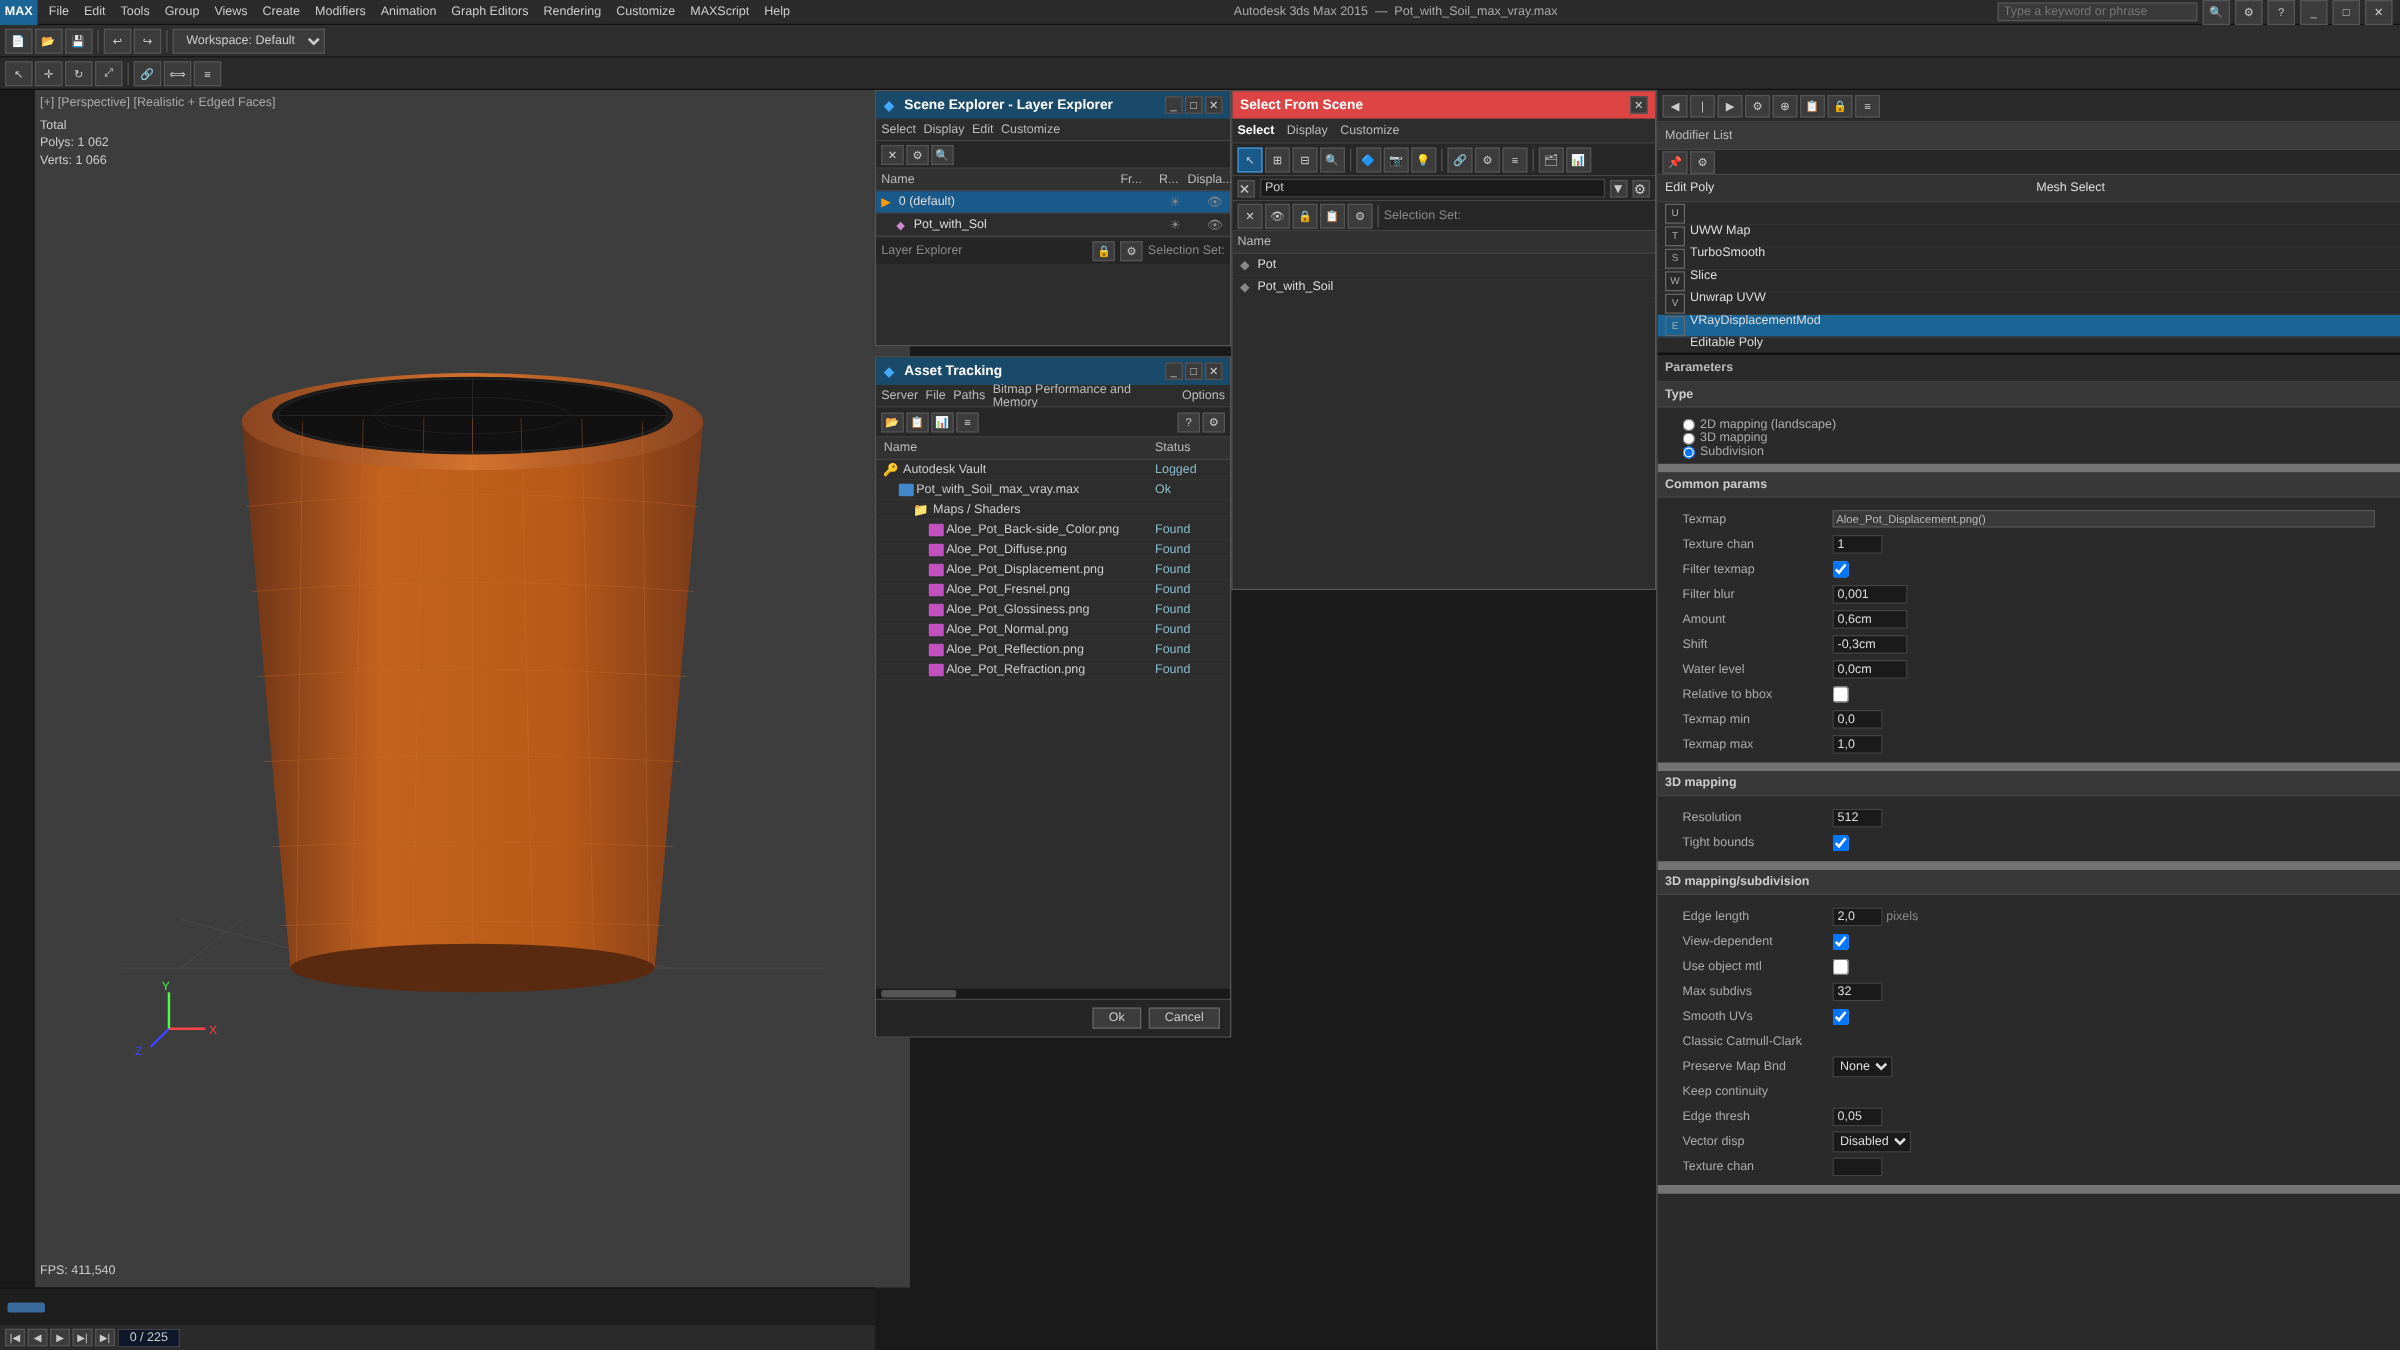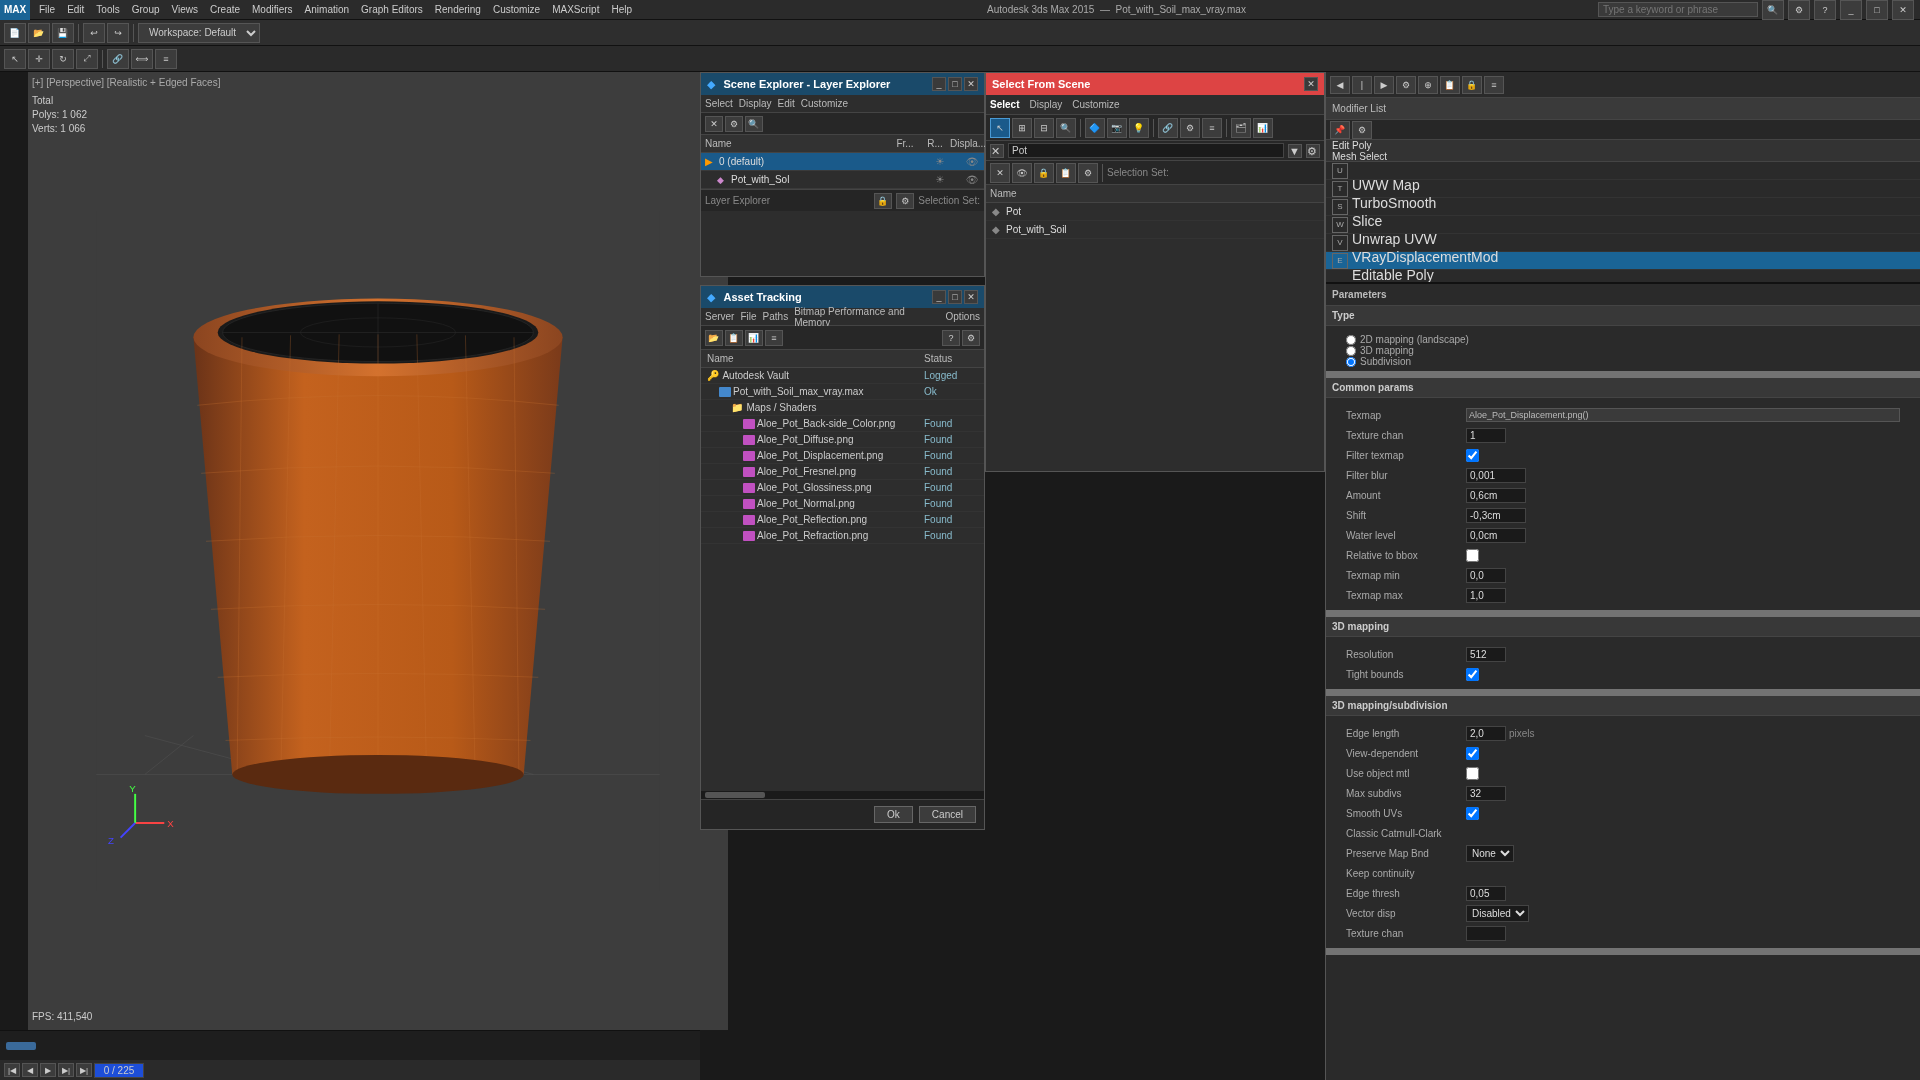--- a/index.html
+++ b/index.html
@@ -782,7 +782,7 @@
     <div class="rp-tool-btn">⚙</div>
   </div>
 
-  <div style="display:flex;flex-direction:column;height:22px;background:#333;border-bottom:1px solid #444;">
+  <div style="display:flex;height:22px;background:#333;border-bottom:1px solid #444;">
     <div style="flex:1;display:flex;align-items:center;padding:0 6px;cursor:pointer;">
       <span style="color:#ddd;font-size:10px;">Edit Poly</span>
     </div>

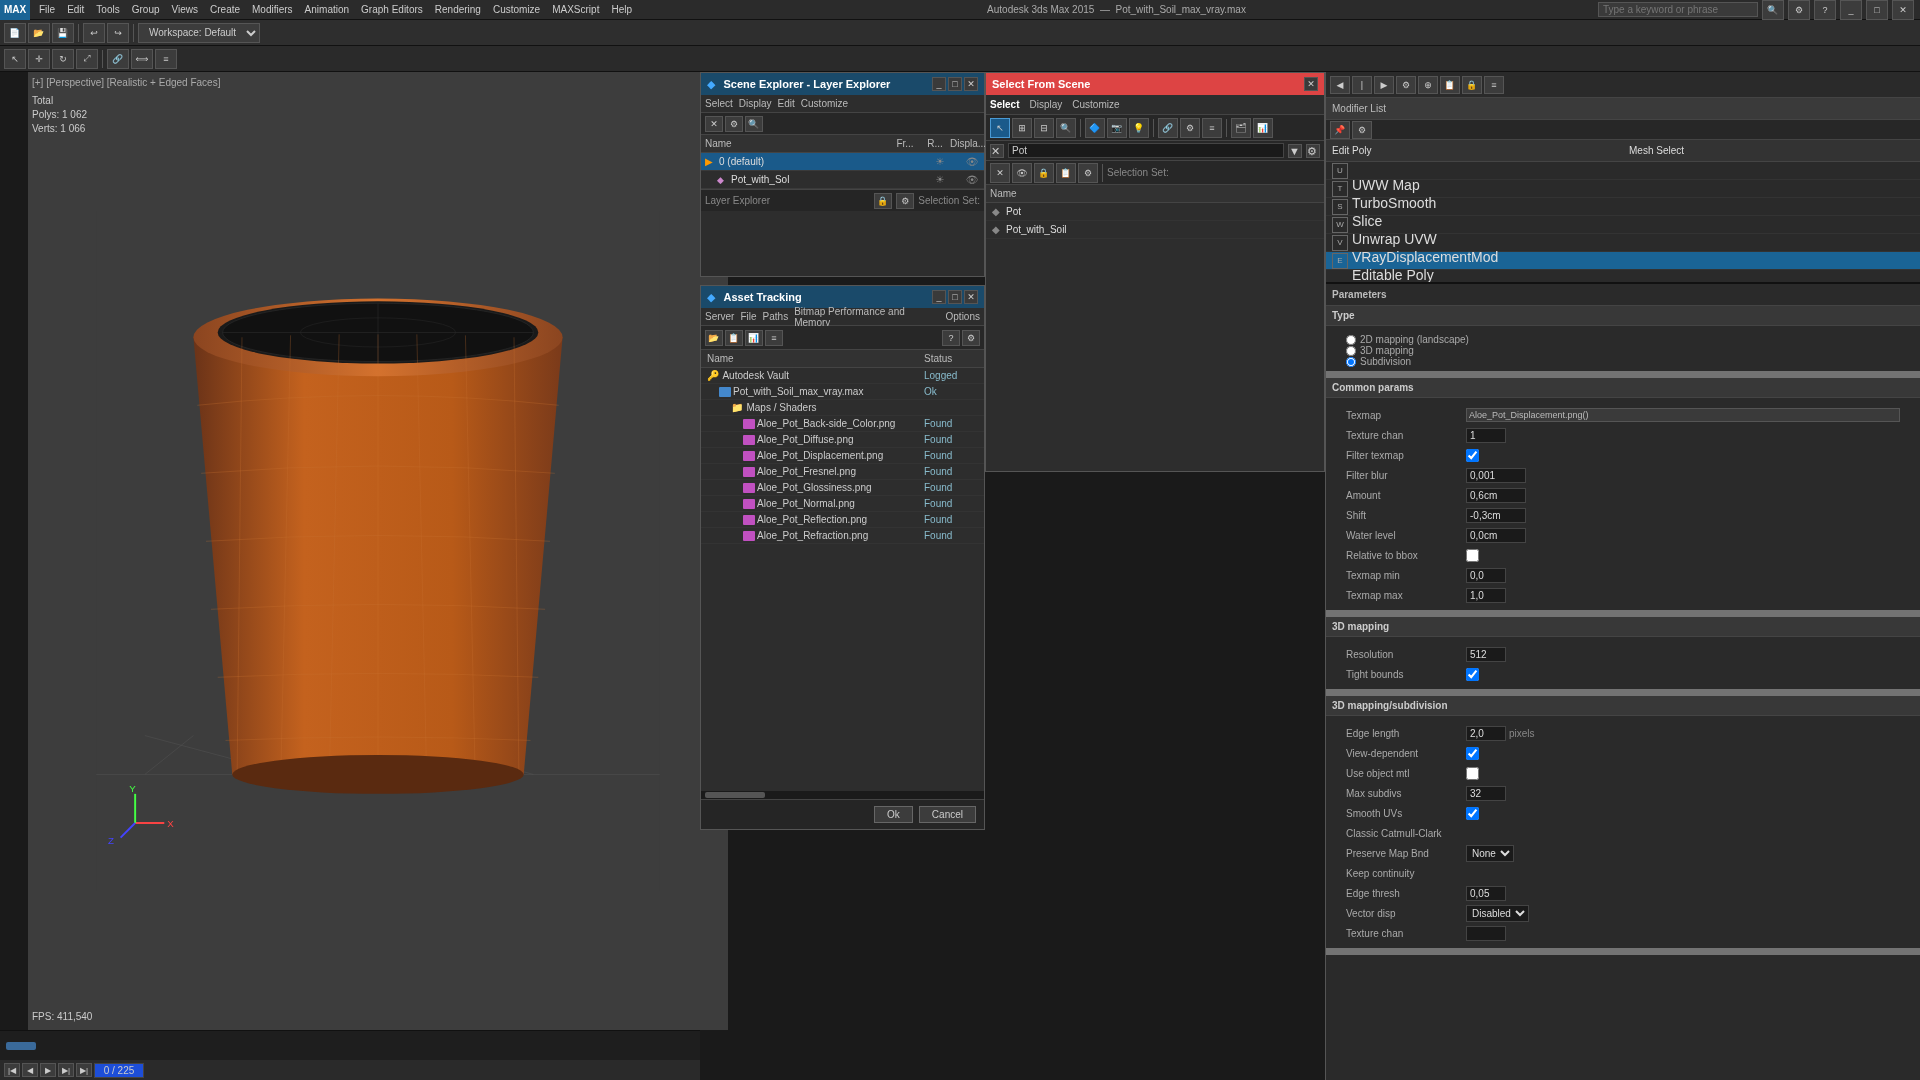--- a/index.html
+++ b/index.html
@@ -336,7 +336,7 @@
       padding: 0 6px; border-bottom: 1px solid #333;
     }
     .rp-modifier-item.active { background: #1a6496; }
-    .rp-modifier-name { color: #ddd; font-size: 14px; margin-top: 28px; }
+    .rp-modifier-name { color: #ddd; font-size: 10px; margin-top: 28px; }
     .rp-modifier-icon { width: 16px; height: 16px; border: 1px solid #666; margin-right: 4px;
       display: flex; align-items: center; justify-content: center; font-size: 8px; color: #aaa; }
     .params-header {

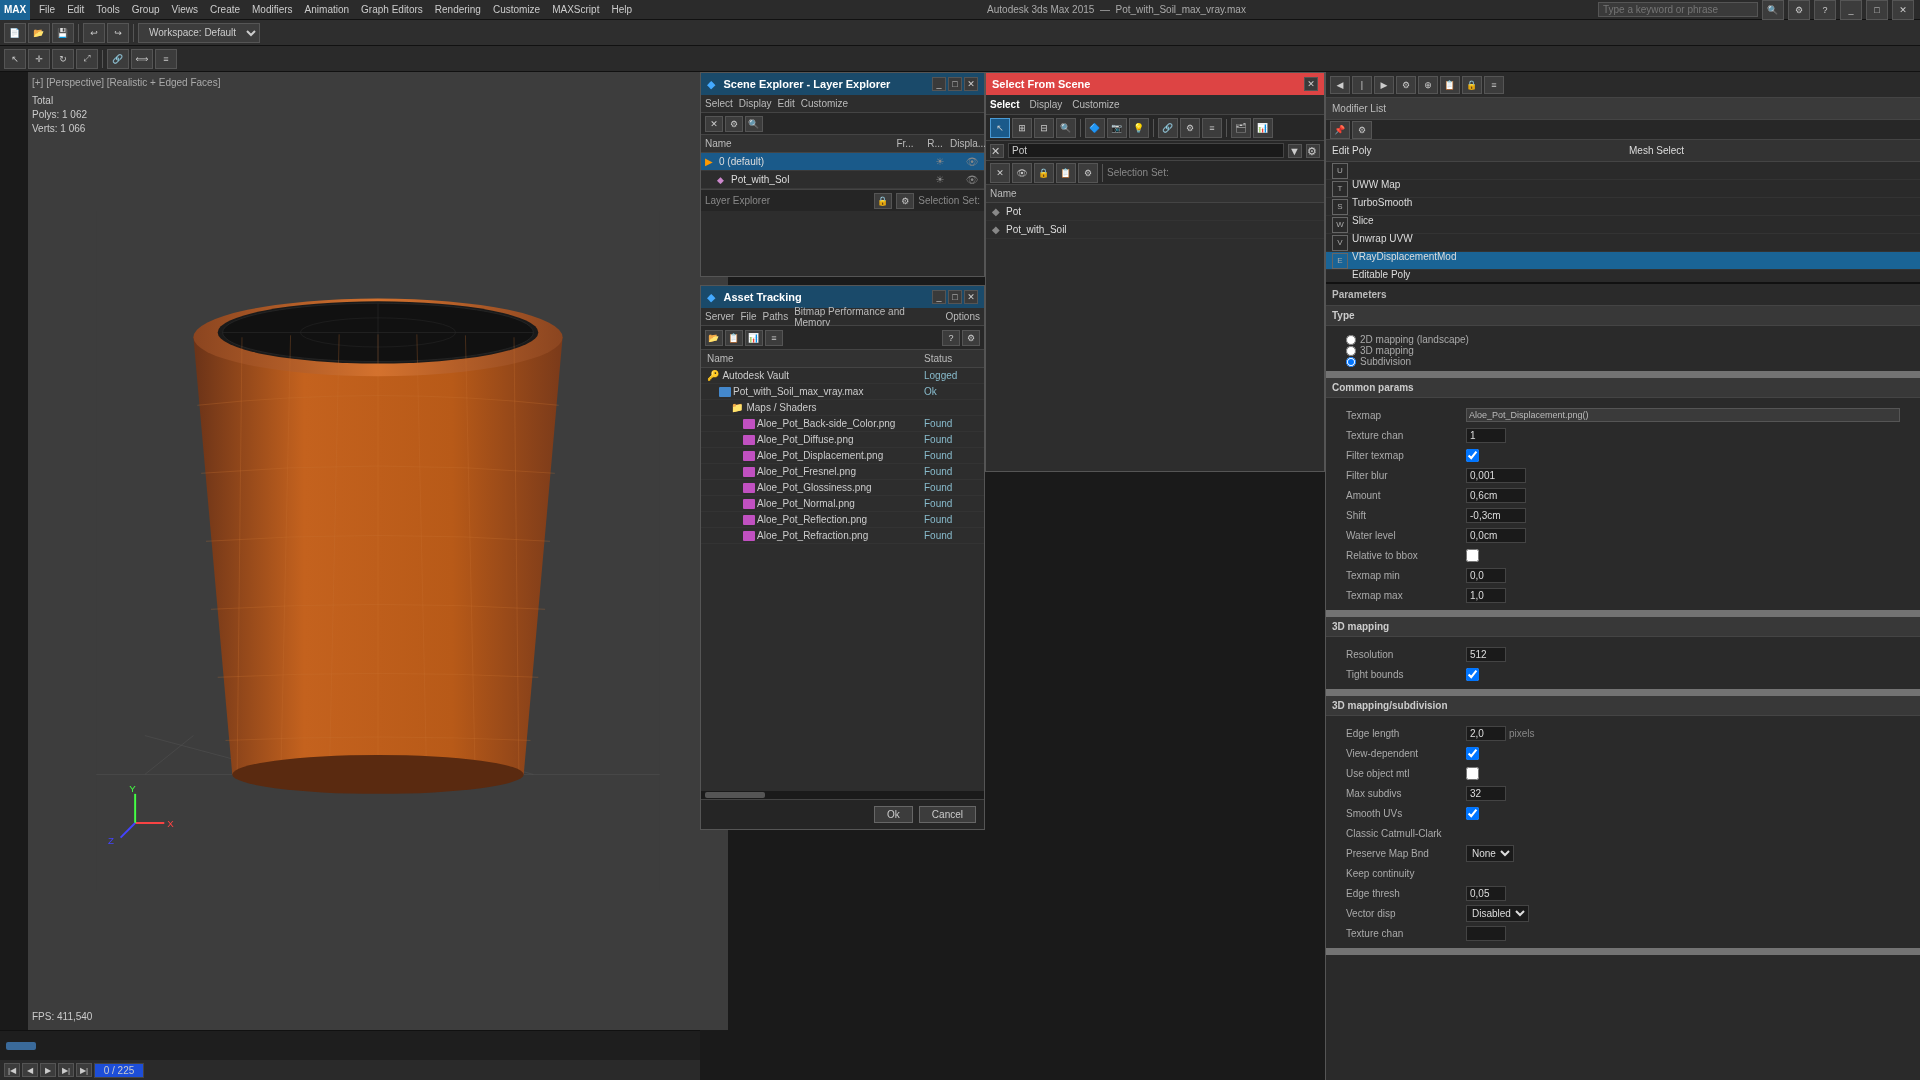--- a/index.html
+++ b/index.html
@@ -135,7 +135,7 @@
       color: #ccc; font-size: 8px; display: flex; align-items: center; justify-content: center;
     }
     .frame-display {
-      background: #1d4ed8; border: 1px solid #444;
+      background: #0f172a; border: 1px solid #444;
       color: #ccc; font-size: 10px; padding: 1px 4px; width: 50px; text-align: center;
     }
 

